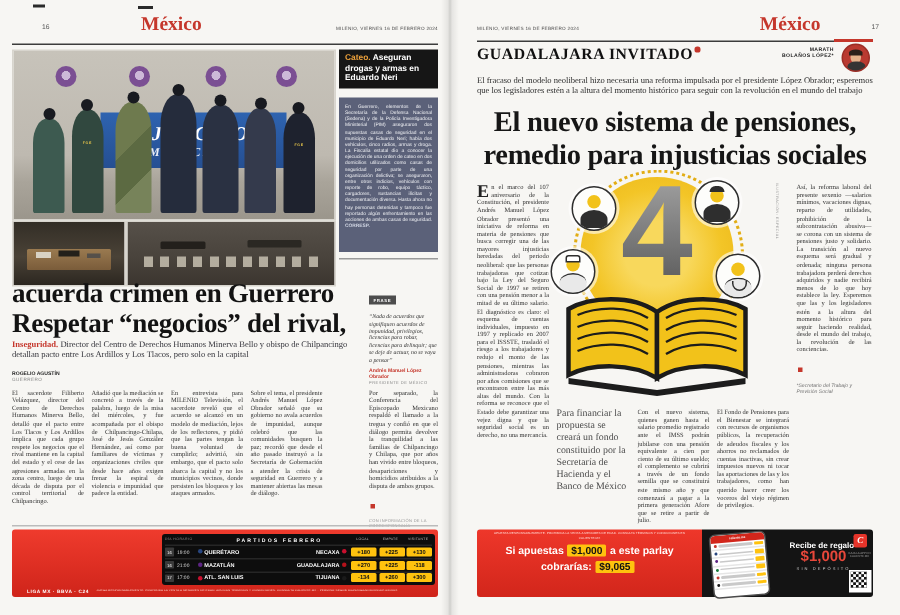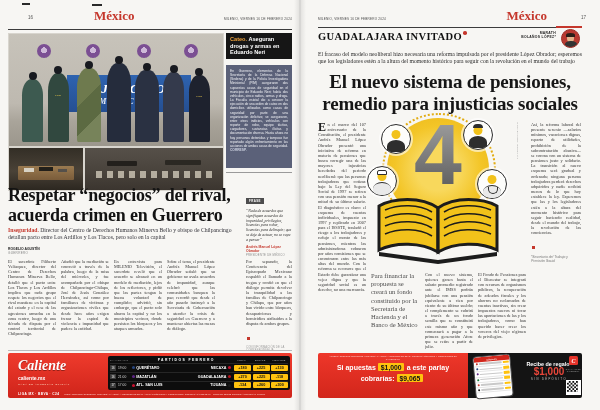--- a/index.html
+++ b/index.html
@@ -177,8 +177,8 @@
   <div class="abs hrule" style="left:226px;top:172px;width:66px;background:#9a9a9a;"></div>
 
   <div class="abs hl-left" style="left:8px;top:186px;width:236px;">
+    <div>acuerda crimen en Guerrero</div>
     <div>Respetar “negocios” del rival,</div>
-    <div>acuerda crimen en Guerrero</div>
   </div>
   <div class="abs" style="left:246px;top:188px;width:46px;">
     <span class="qlabel">FRASE</span>

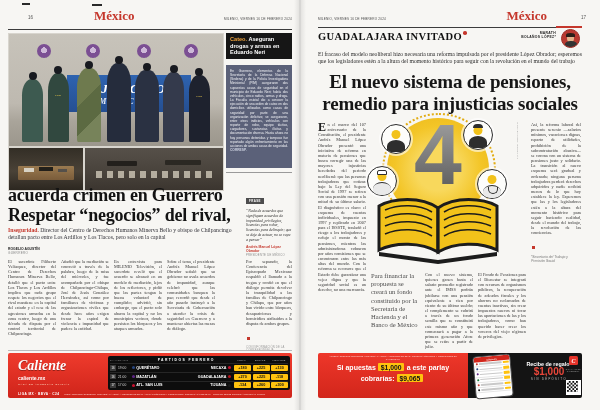--- a/index.html
+++ b/index.html
@@ -206,11 +206,6 @@
 
   <div class="abs hrule" style="left:8px;top:350px;width:284px;background:#bbb;"></div>
   <div class="abs ad-left" style="left:8px;top:353px;width:284px;height:45px;">
-    <div class="abs" style="left:10px;top:5px;width:86px;">
-      <div class="cal-script">Caliente</div>
-      <div class="cal-domain">caliente.mx</div>
-      <div class="cal-tag">CASA DE APUESTAS OFICIAL</div>
-    </div>
     <div class="abs odds-table" style="left:100px;top:3px;width:178px;">
       <div class="ot-head">
         <span class="ot-hl">DÍA HORARIO</span>

